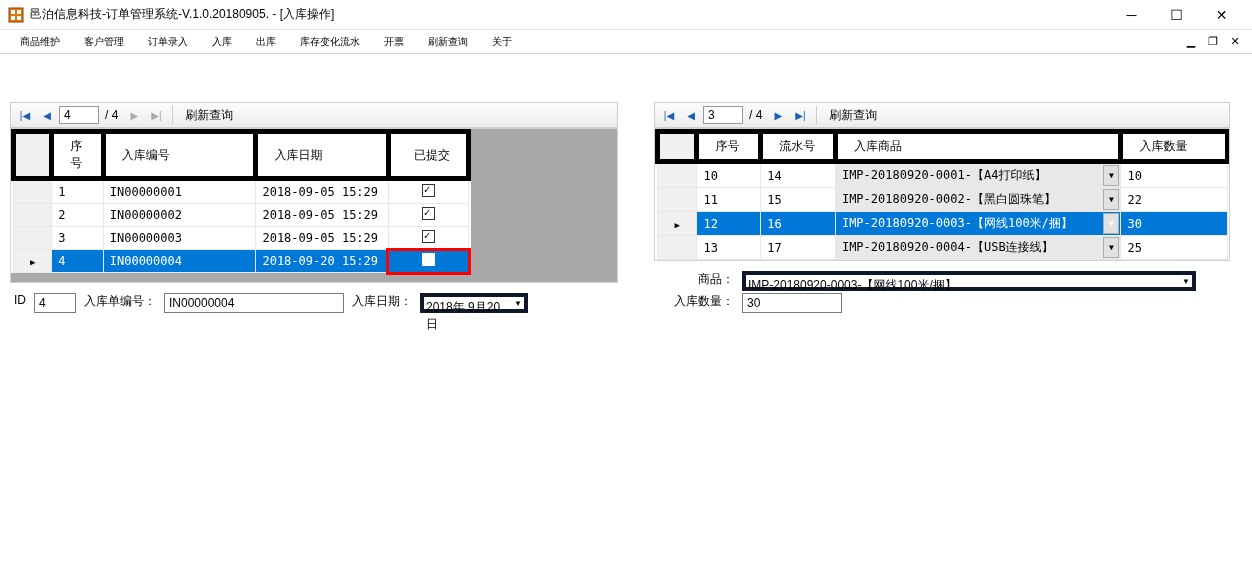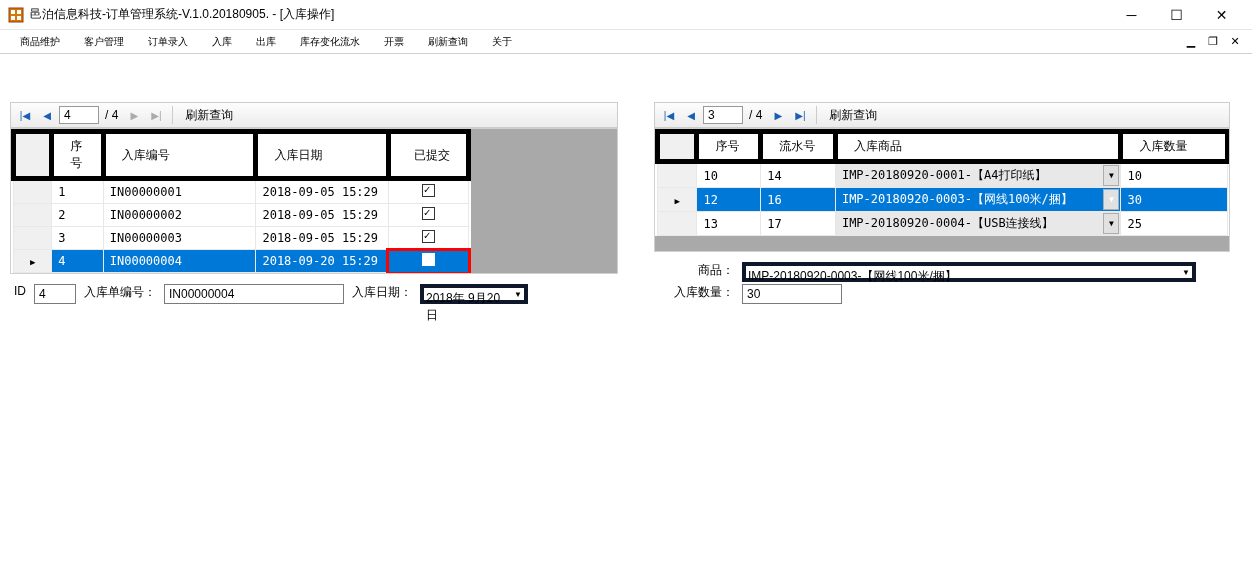--- a/index.html
+++ b/index.html
@@ -183,6 +183,13 @@
             <td class="dropdown-cell"><span>IMP-20180920-0001-【A4打印纸】</span><span class="dd-btn">▼</span></td>
             <td>10</td>
           </tr>
+          <tr>
+            <td class="rowhdr"></td>
+            <td>11</td>
+            <td>15</td>
+            <td class="dropdown-cell"><span>IMP-20180920-0002-【黑白圆珠笔】</span><span class="dd-btn">▼</span></td>
+            <td>22</td>
+          </tr>
           <tr class="selected">
             <td class="rowhdr"><span class="indicator">▶</span></td>
             <td>12</td>

